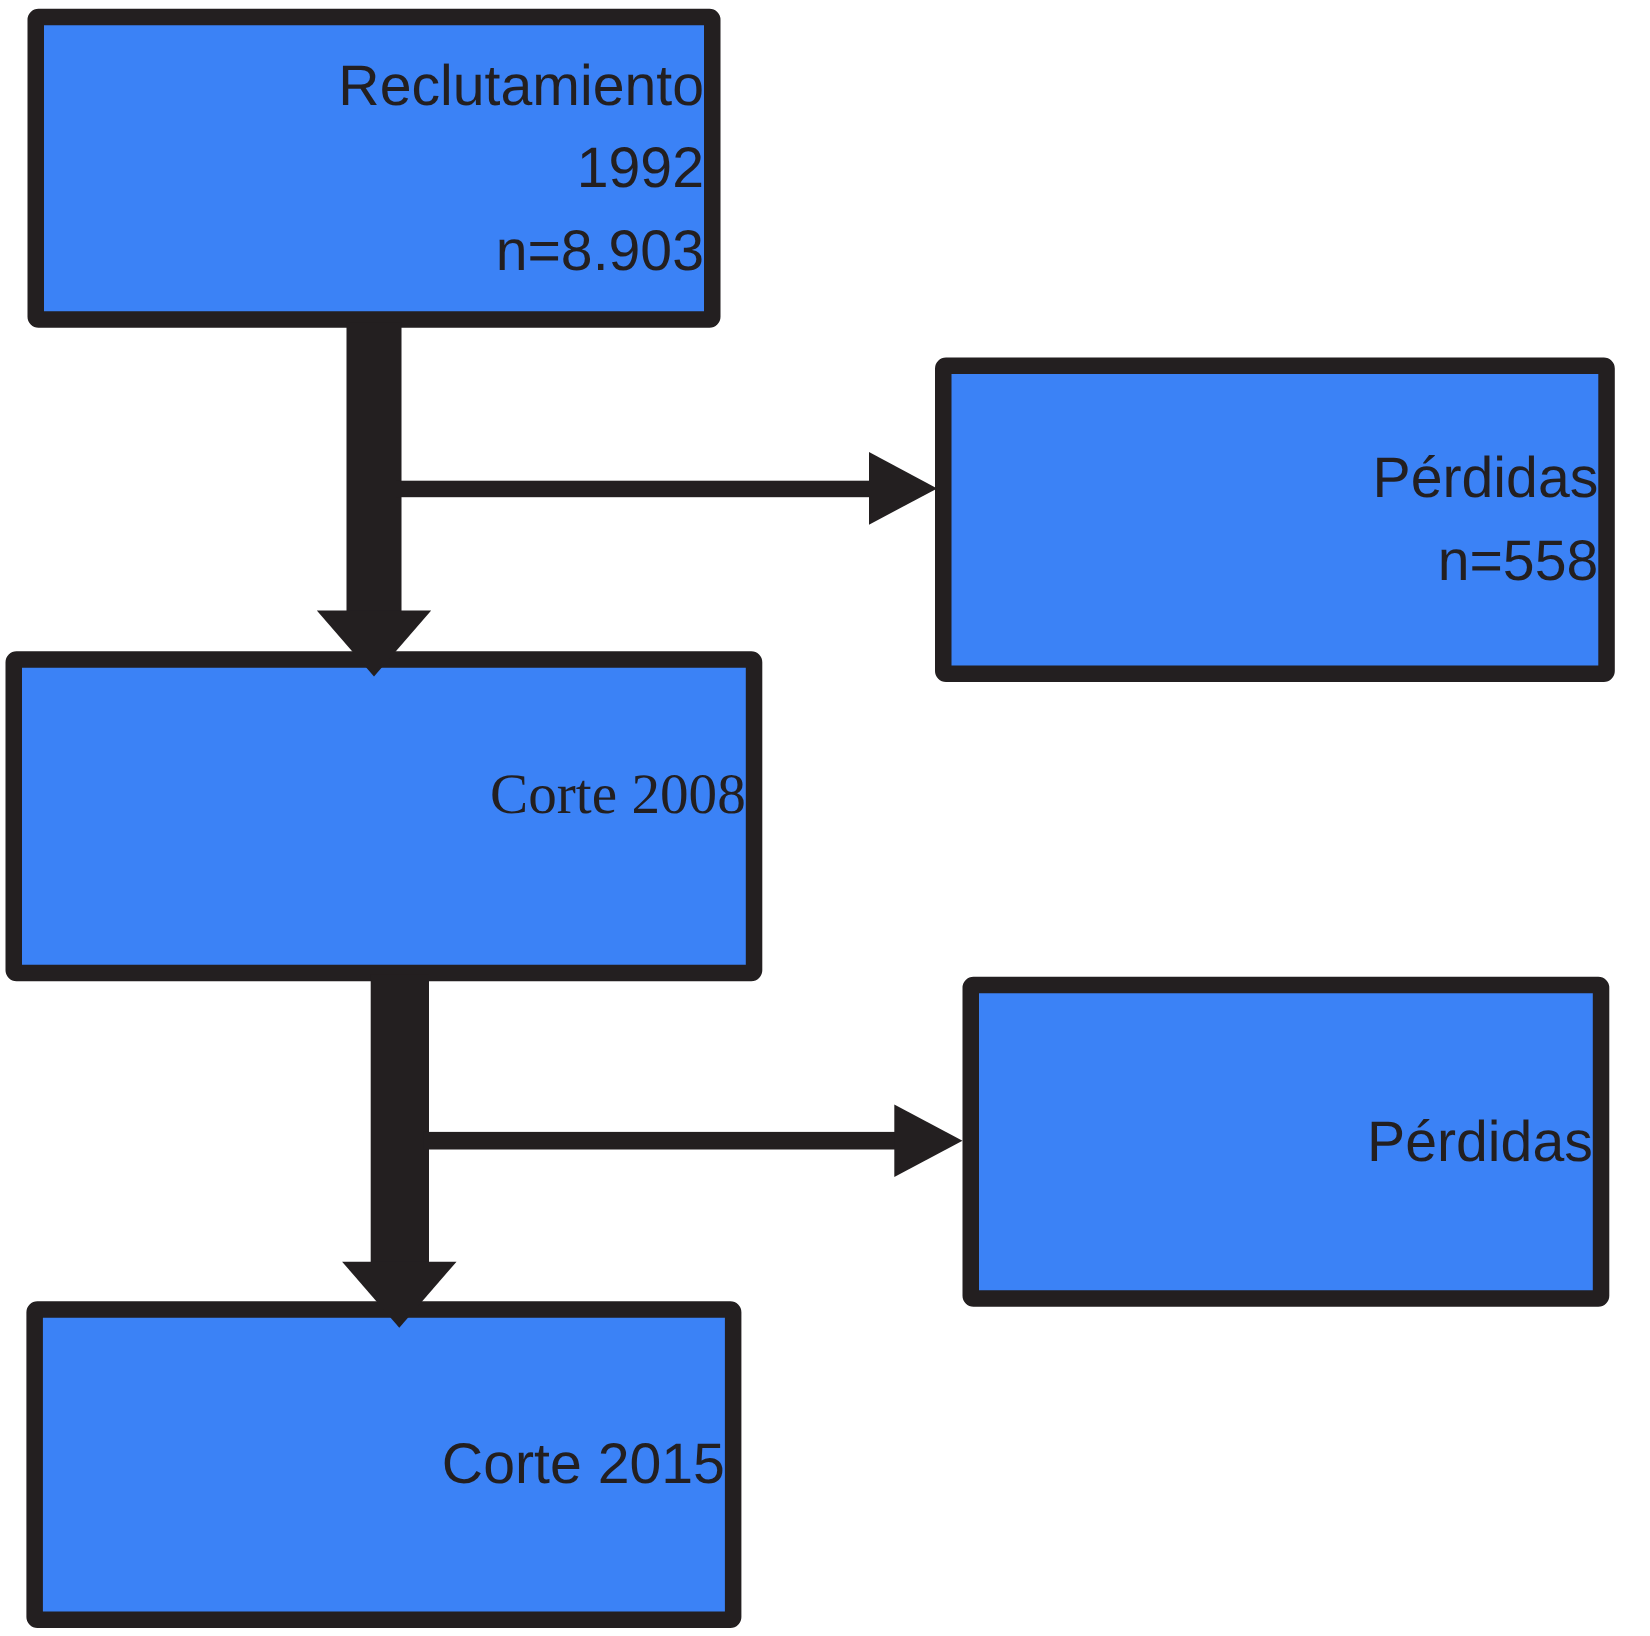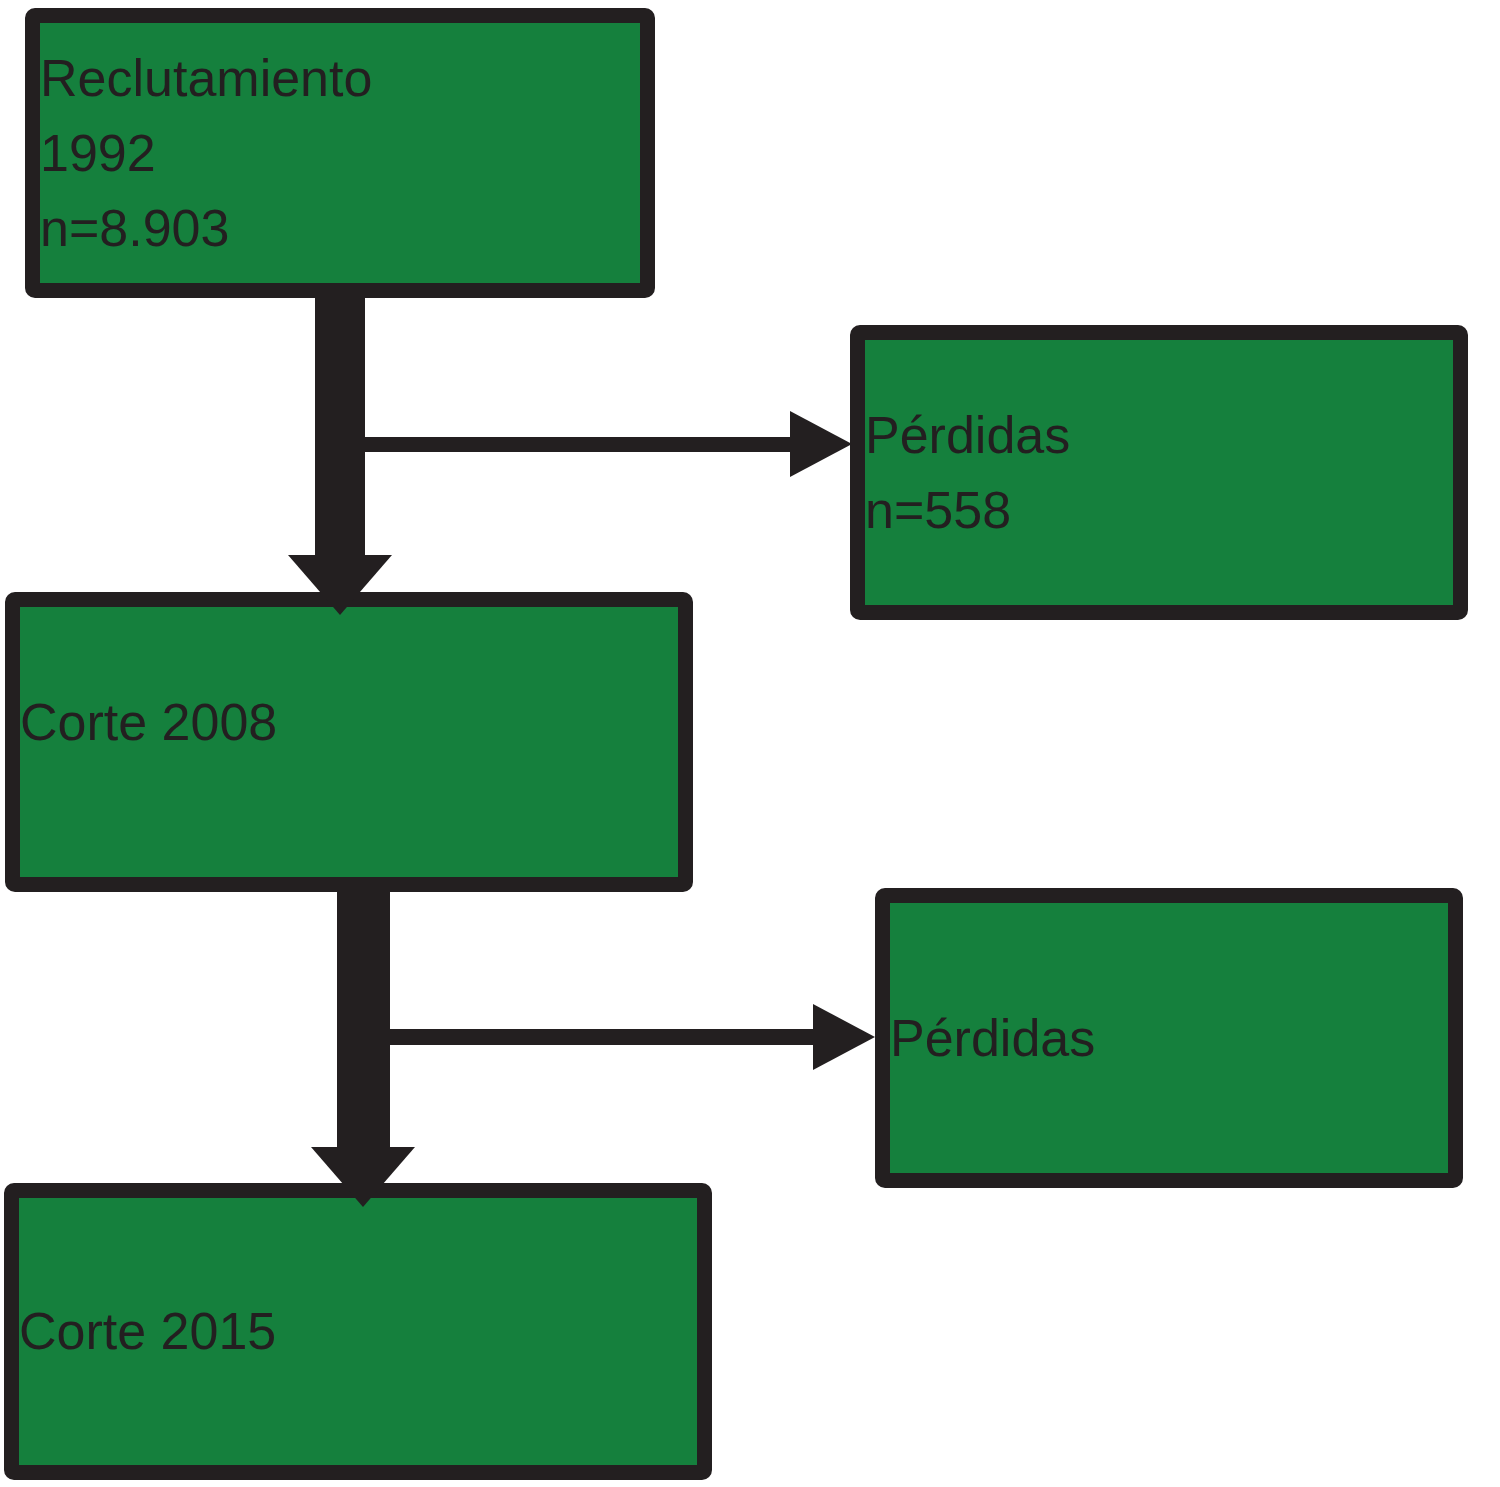--- a/index.html
+++ b/index.html
@@ -21,10 +21,10 @@
     box-sizing: border-box;
     border: 15px solid #231f20;
     border-radius: 10px;
-    background: #15803d;
+    background: #3b82f6;
     display: flex;
     flex-direction: column;
-    align-items: flex-start;
+    align-items: flex-end;
     justify-content: center;
     text-align: center;
     z-index: 1;

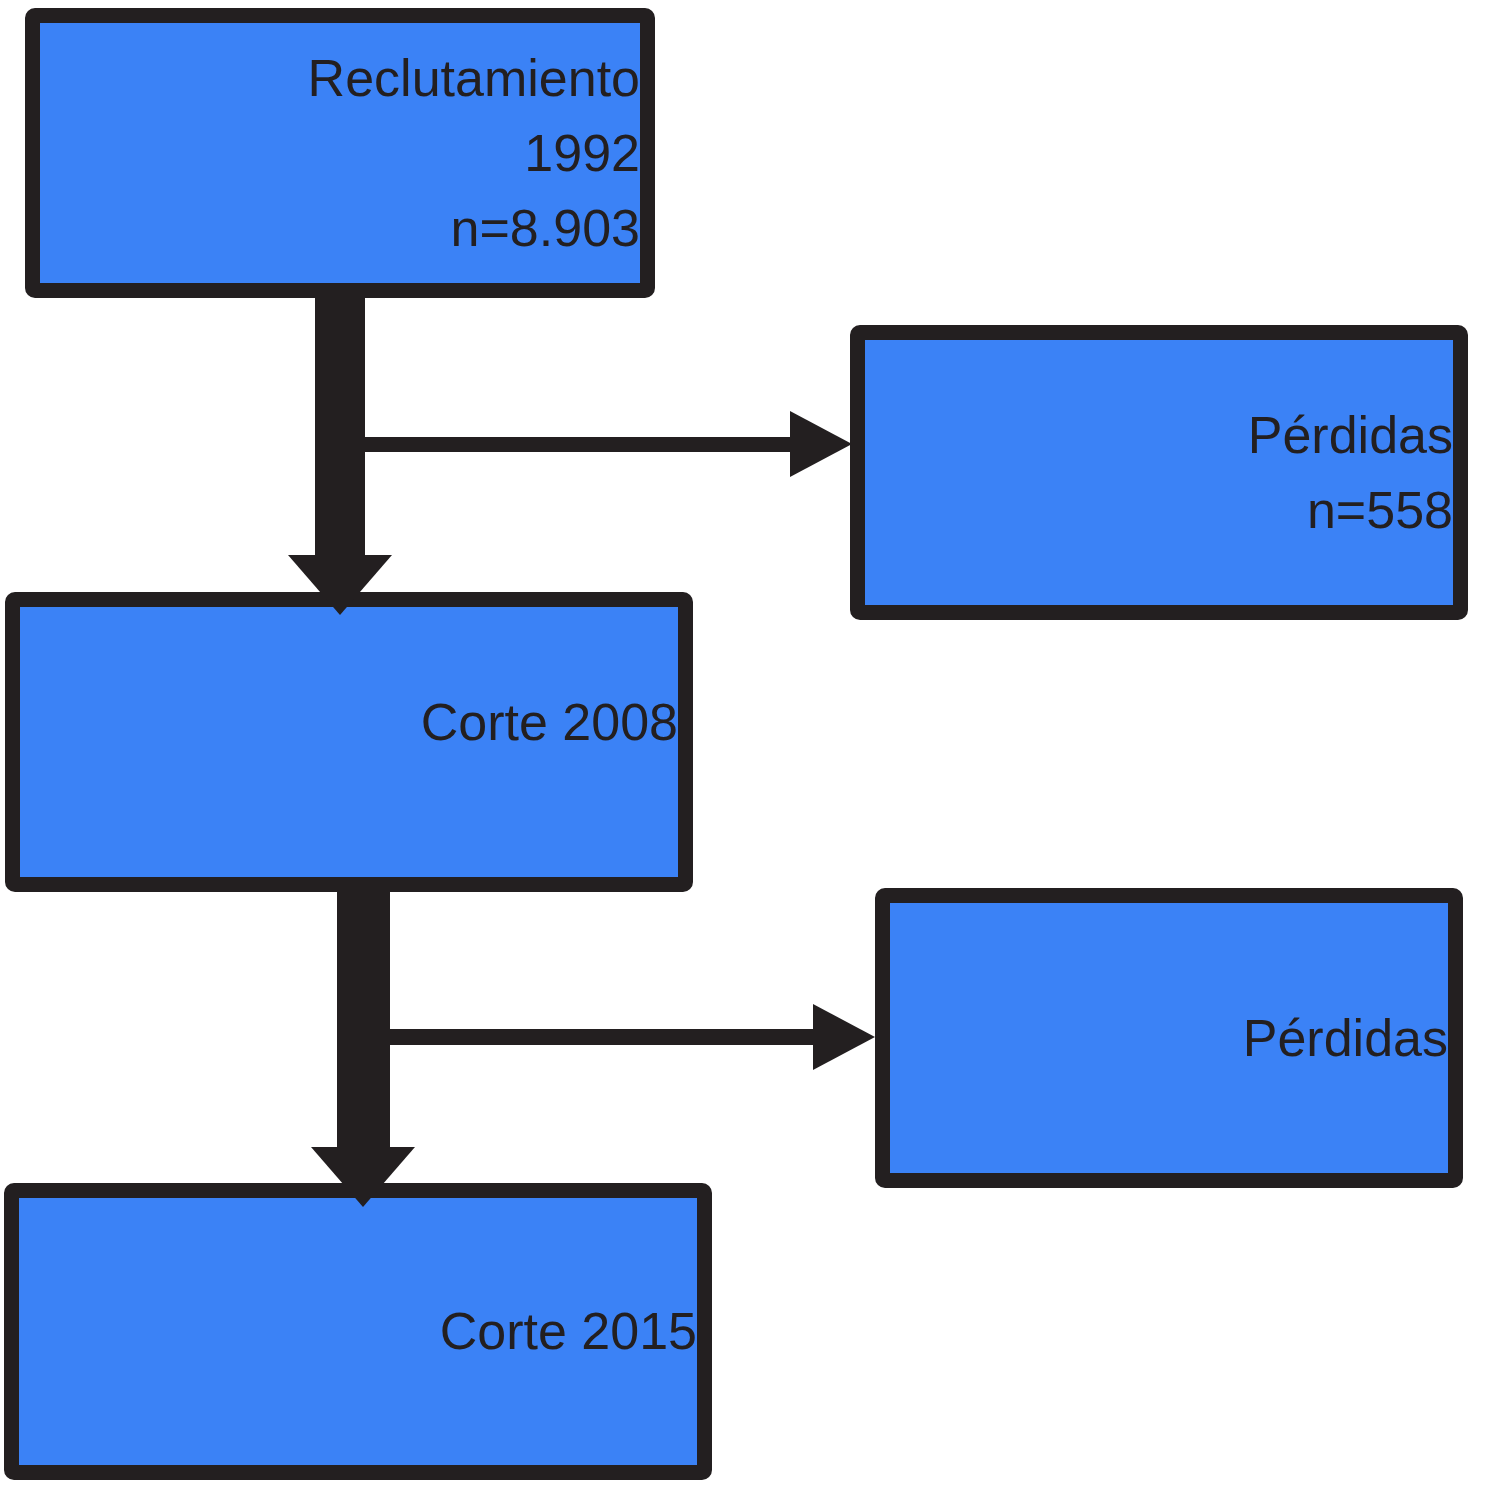--- a/index.html
+++ b/index.html
@@ -38,7 +38,7 @@
   
   #node-recruitment { left: 25px;  top: 8px;    width: 630px; height: 290px; }
   #node-perdidas-2008 { left: 850px; top: 325px;  width: 618px; height: 295px; }
-  #node-corte-2008 { left: 5px;   top: 592px;  width: 688px; height: 300px; padding-bottom: 40px; }
+  #node-corte-2008 { left: 5px;   top: 592px;  width: 688px; height: 300px; padding-bottom: 40px; font-family: Liberation Serif, serif; }
   #node-perdidas-2015 { left: 875px; top: 888px;  width: 588px; height: 300px; }
   #node-corte-2015 { left: 4px;   top: 1183px; width: 708px; height: 297px; }
 

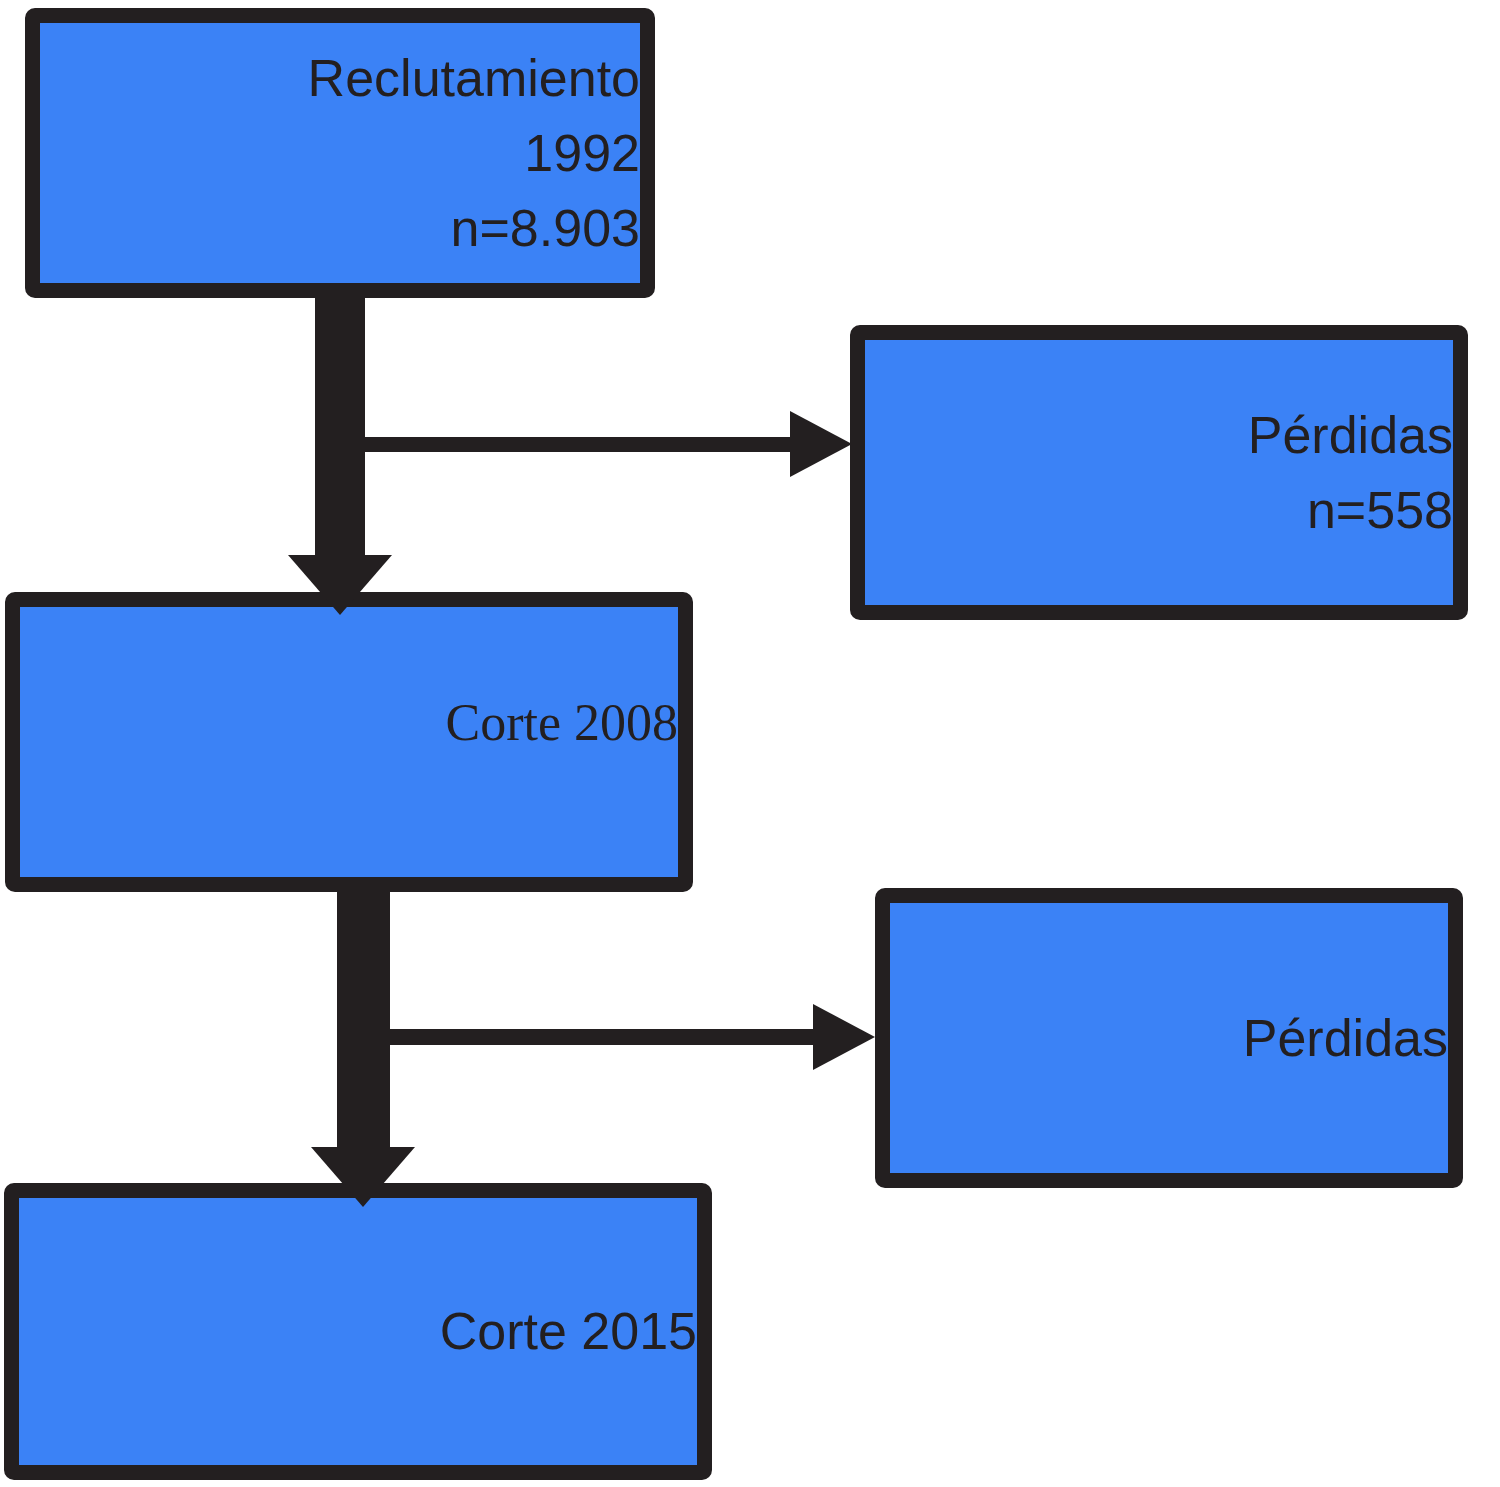--- a/index.html
+++ b/index.html
@@ -40,7 +40,7 @@
   #node-perdidas-2008 { left: 850px; top: 325px;  width: 618px; height: 295px; }
   #node-corte-2008 { left: 5px;   top: 592px;  width: 688px; height: 300px; padding-bottom: 40px; font-family: Liberation Serif, serif; }
   #node-perdidas-2015 { left: 875px; top: 888px;  width: 588px; height: 300px; }
-  #node-corte-2015 { left: 4px;   top: 1183px; width: 708px; height: 297px; }
+  #node-corte-2015 { left: 24px;   top: 1183px; width: 650px; height: 297px; }
 
   
   .arrow-part { position: absolute; z-index: 2; }

